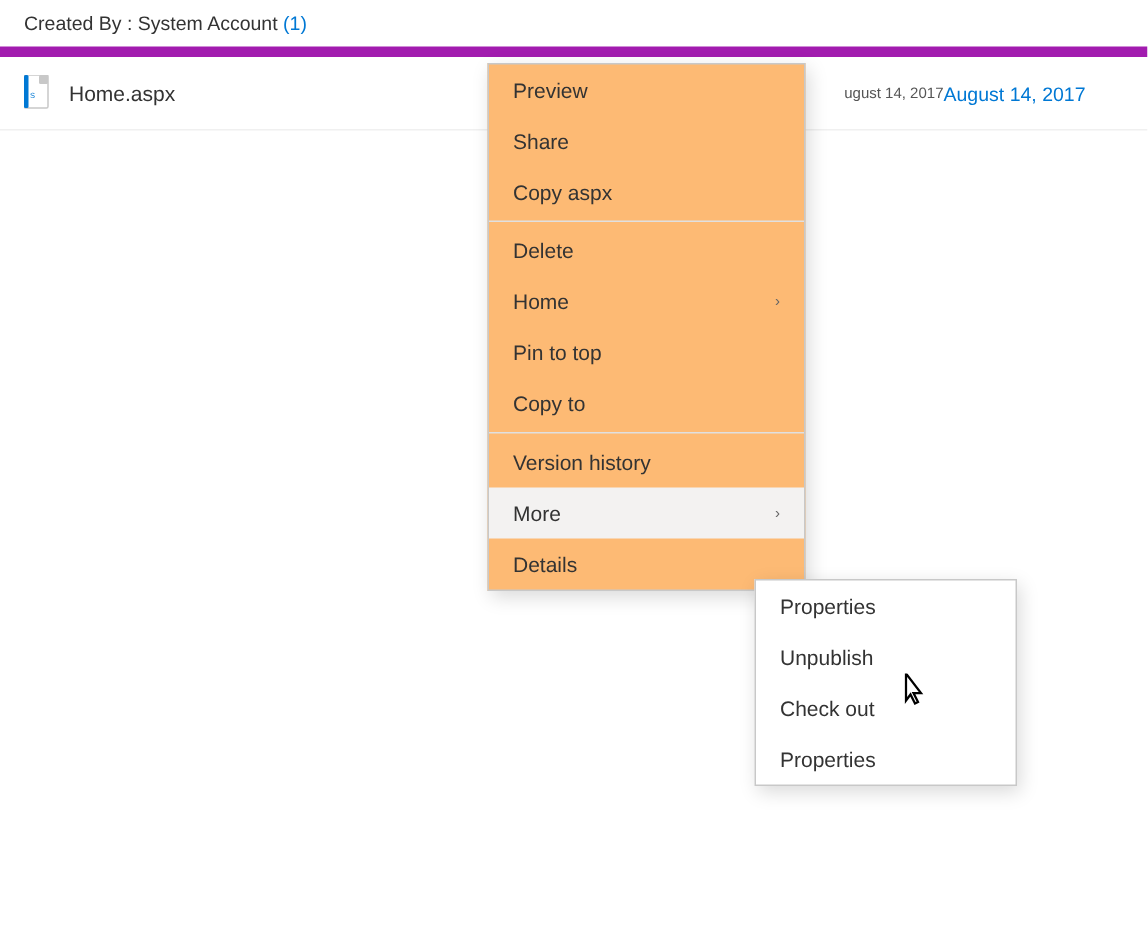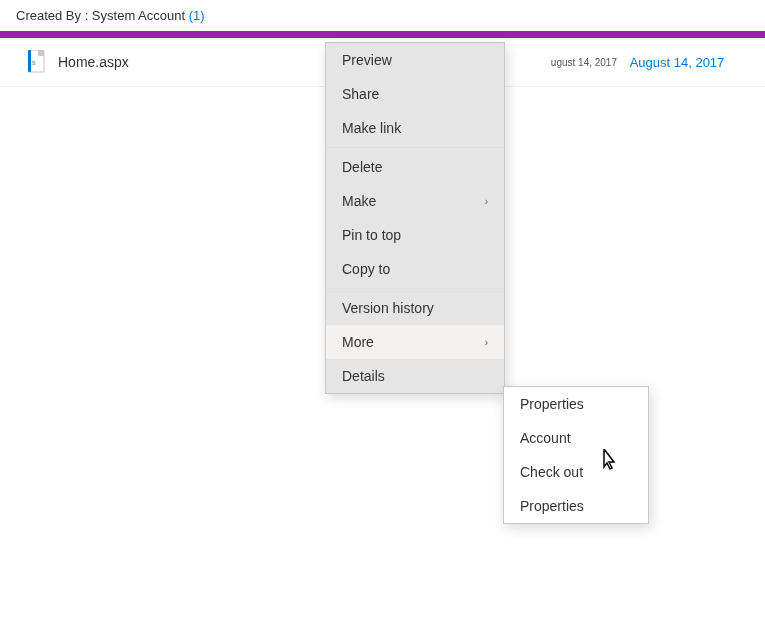--- a/index.html
+++ b/index.html
@@ -29,7 +29,7 @@
     .file-row {
       display: flex;
       align-items: center;
-      padding: 10px 28px;
+      padding: 10px 16px;
       border-bottom: 1px solid #f0f0f0;
       position: relative;
     }

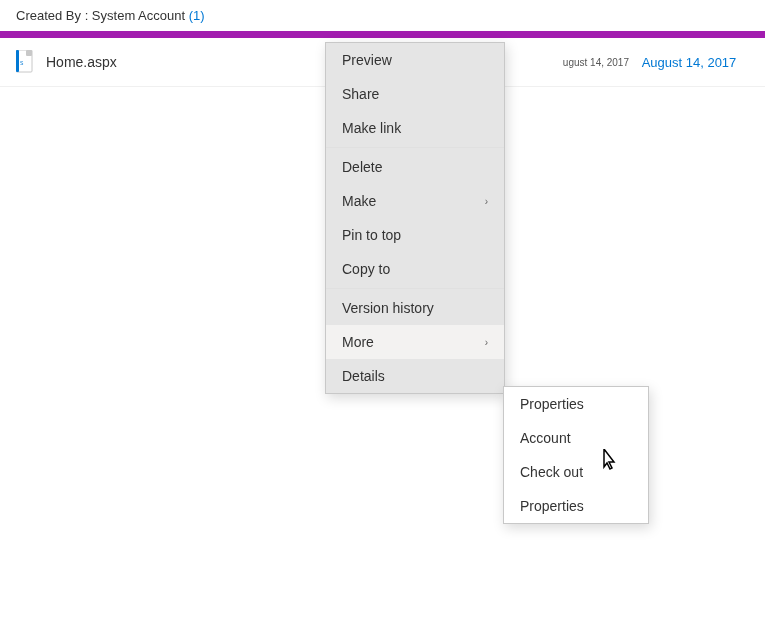--- a/index.html
+++ b/index.html
@@ -85,8 +85,8 @@
       position: absolute;
       top: 42px;
       left: 325px;
-      width: 180px;
-      background: #e5e5e5;
+      width: 212px;
+      background: #fdba74;
       border: 1px solid #c8c8c8;
       box-shadow: 2px 4px 12px rgba(0,0,0,0.15);
       z-index: 100;

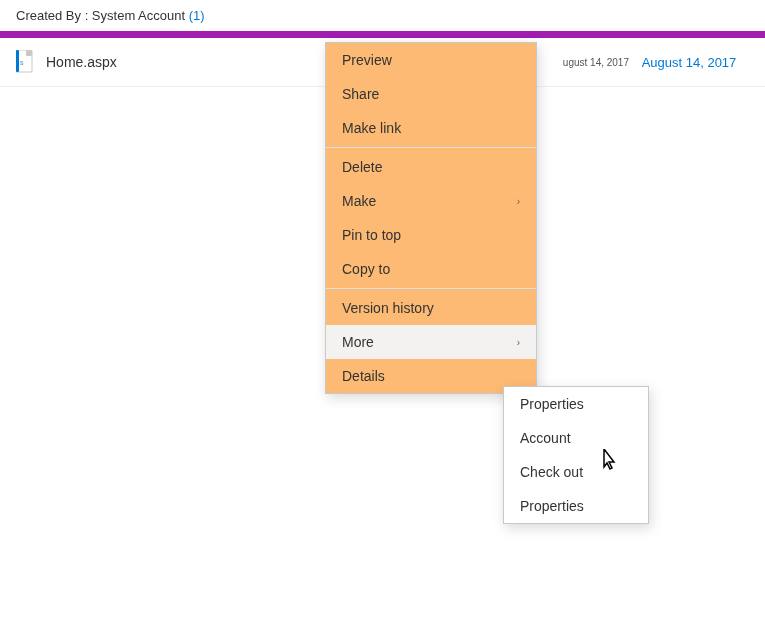--- a/index.html
+++ b/index.html
@@ -77,7 +77,7 @@
       font-size: 13px;
       color: #0078d4;
       min-width: 120px;
-      text-align: center;
+      text-align: left;
     }
 
     

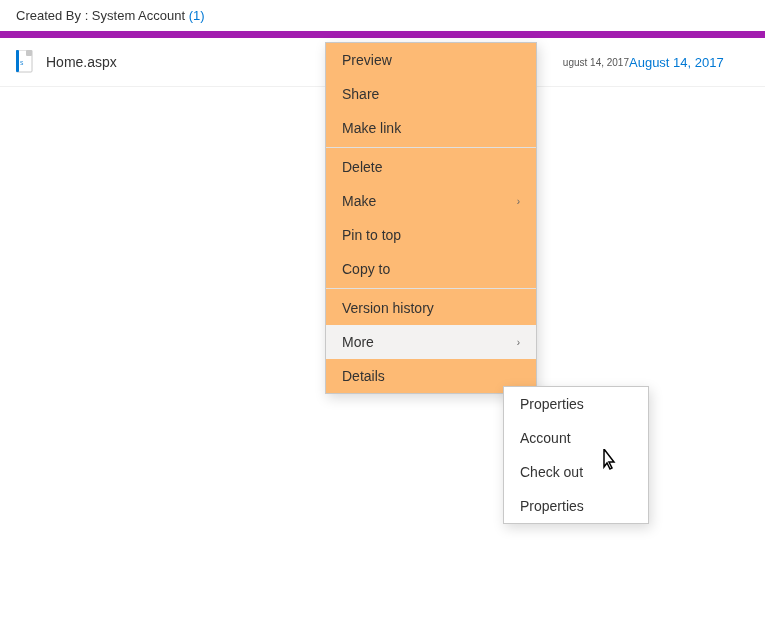--- a/index.html
+++ b/index.html
@@ -188,7 +188,7 @@
       <span>Share</span>
     </div>
     <div class="menu-item">
-      <span>Make link</span>
+      <span>Copy aspx</span>
     </div>
     <hr class="menu-divider">
     <div class="menu-item">

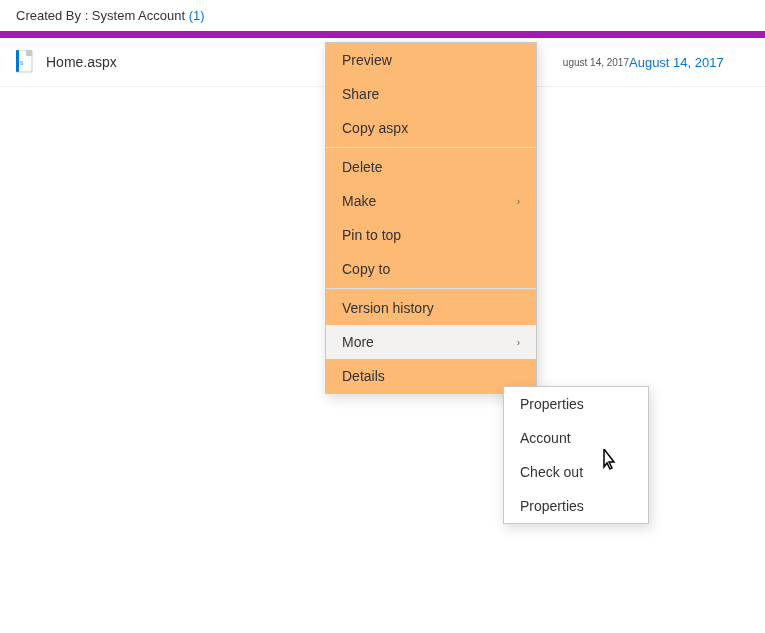--- a/index.html
+++ b/index.html
@@ -195,7 +195,7 @@
       <span>Delete</span>
     </div>
     <div class="menu-item">
-      <span>Make</span>
+      <span>Home</span>
       <span class="menu-chevron">›</span>
     </div>
     <div class="menu-item">

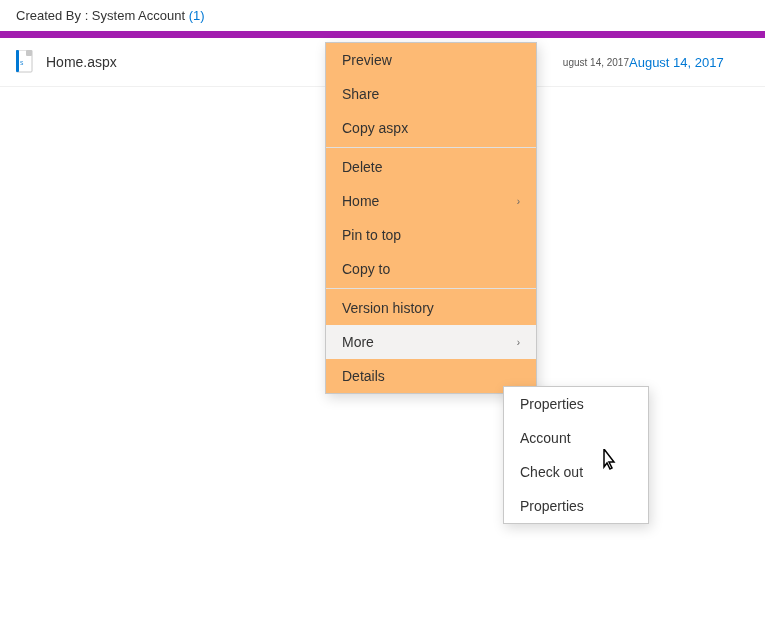--- a/index.html
+++ b/index.html
@@ -120,7 +120,7 @@
       position: absolute;
       top: 386px;
       left: 503px;
-      width: 146px;
+      width: 175px;
       background: #fff;
       border: 1px solid #c8c8c8;
       box-shadow: 2px 4px 12px rgba(0,0,0,0.15);

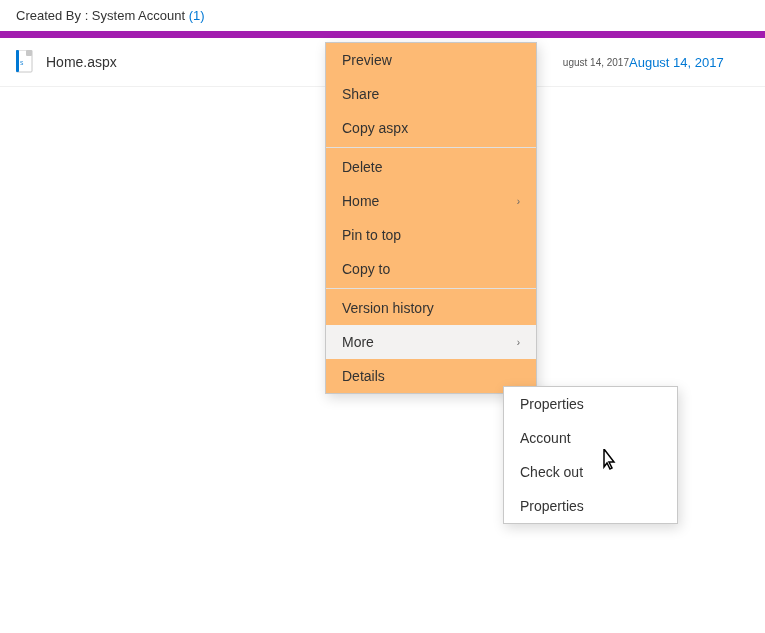--- a/index.html
+++ b/index.html
@@ -222,7 +222,7 @@
       <span>Properties</span>
     </div>
     <div class="menu-item">
-      <span>Account</span>
+      <span>Unpublish</span>
     </div>
     <div class="menu-item">
       <span>Check out</span>

